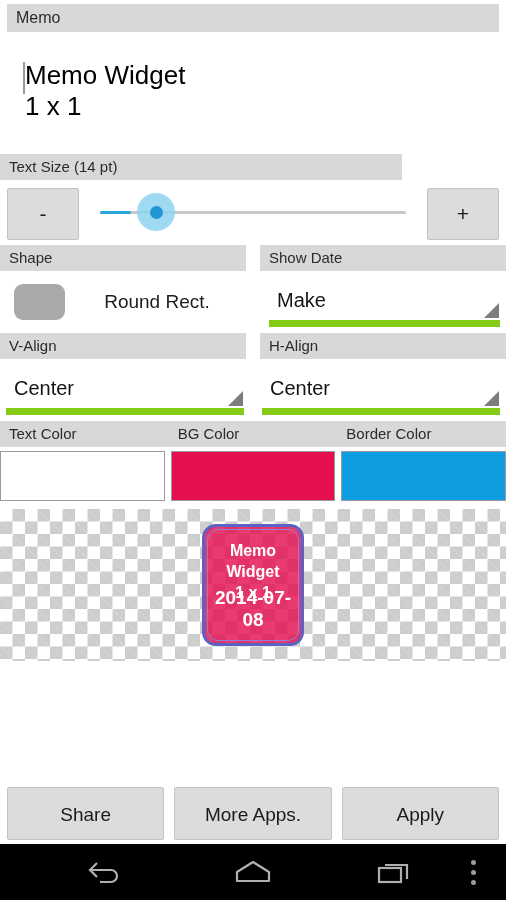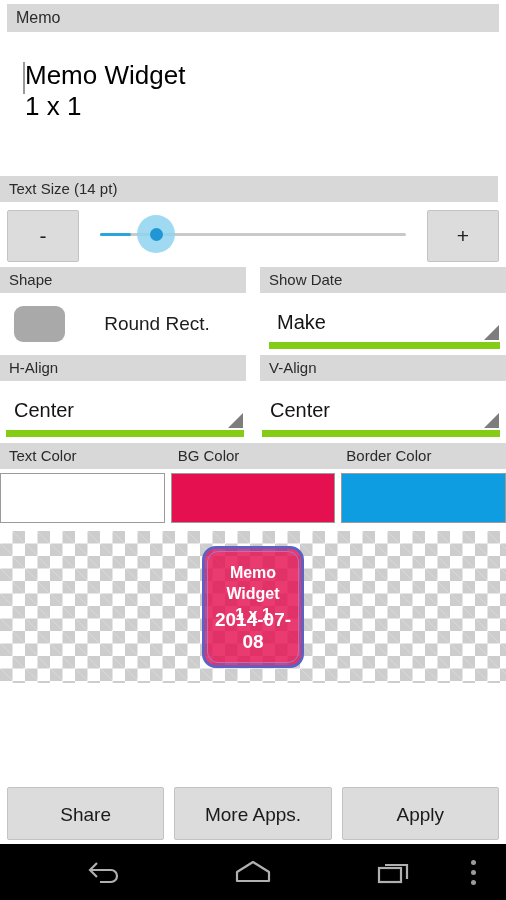--- a/index.html
+++ b/index.html
@@ -42,7 +42,7 @@
   #memo-edit {
     margin: 0 7px;
     width: 492px;
-    height: 144px;
+    height: 122px;
     box-sizing: border-box;
     position: relative;
     padding: 28px 0 0 14px;

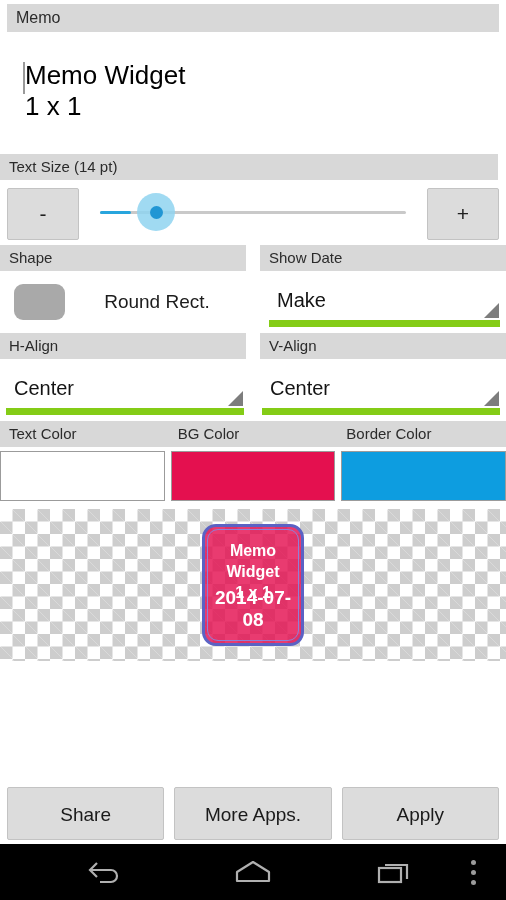--- a/index.html
+++ b/index.html
@@ -75,7 +75,7 @@
   }
 
   
-  #textsize-label-bar { width: 498px; margin-left: 0; }
+  #textsize-label-bar { width: 402px; margin-left: 0; }
   #slider-row {
     height: 65px;
     position: relative;

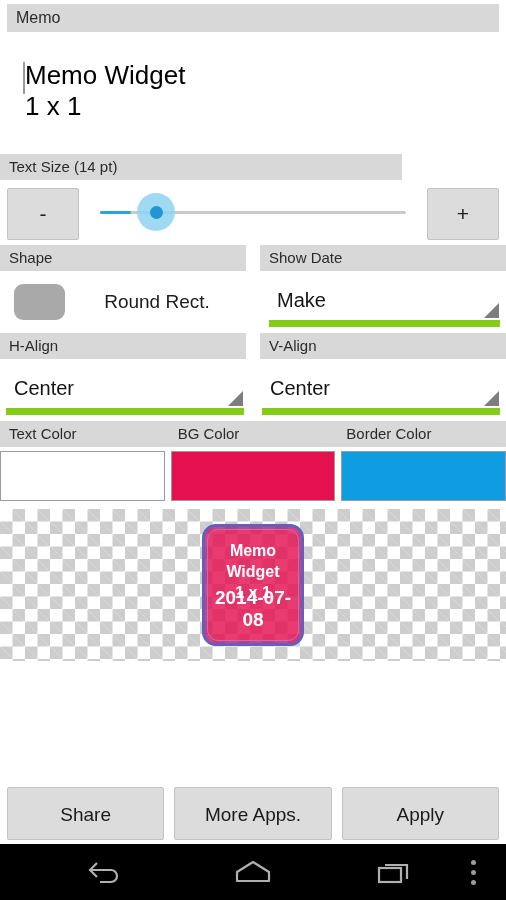--- a/index.html
+++ b/index.html
@@ -374,8 +374,8 @@
 </div>
 
 <div class="two-col-labels">
+  <div class="label-bar">V-Align</div>
   <div class="label-bar">H-Align</div>
-  <div class="label-bar">V-Align</div>
 </div>
 <div class="two-col-body">
   <div class="col">

